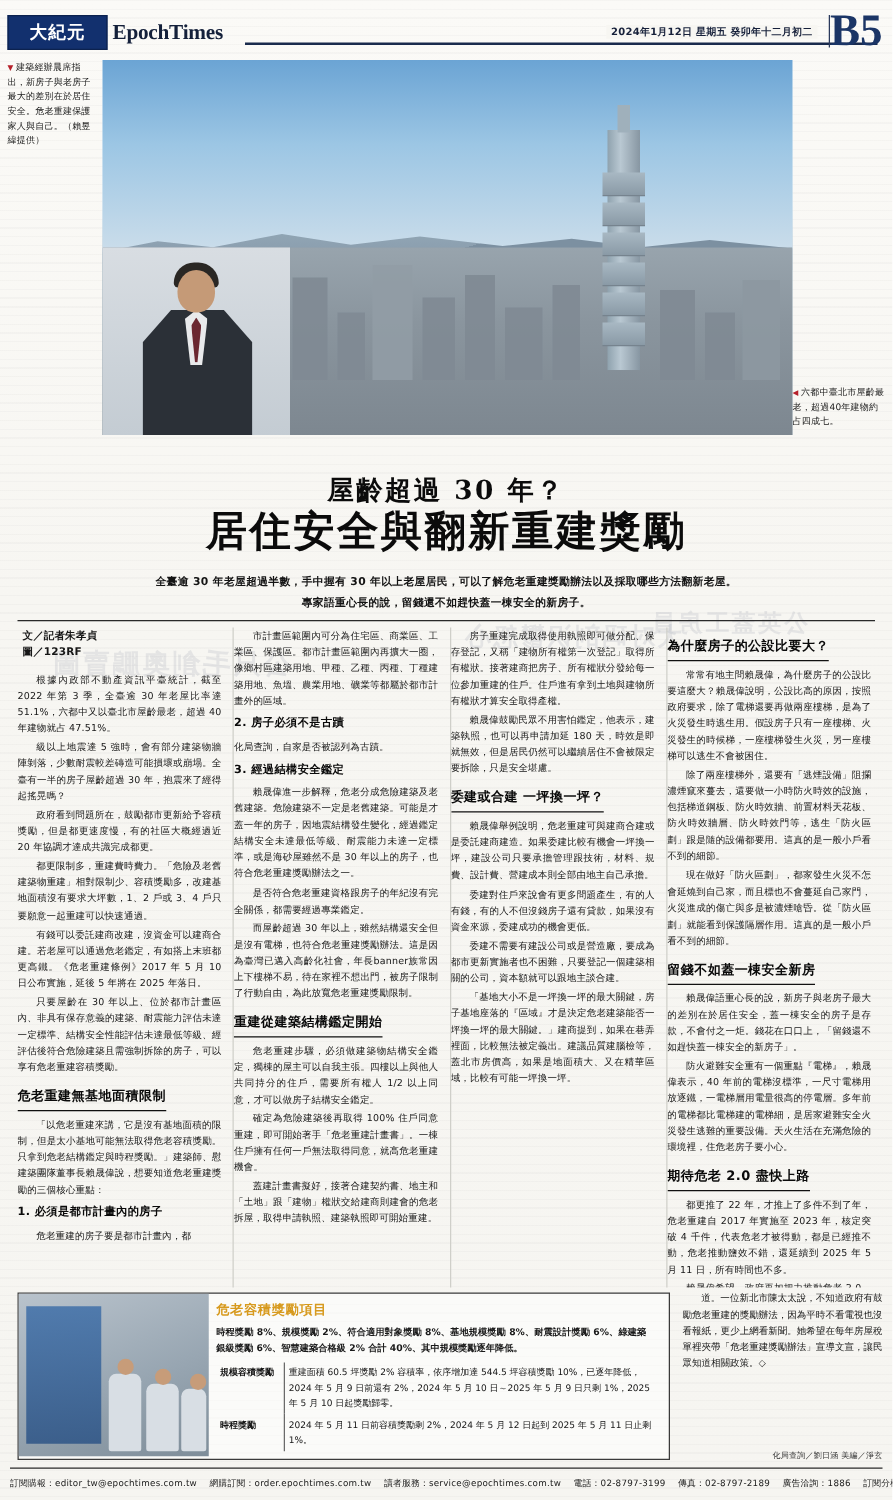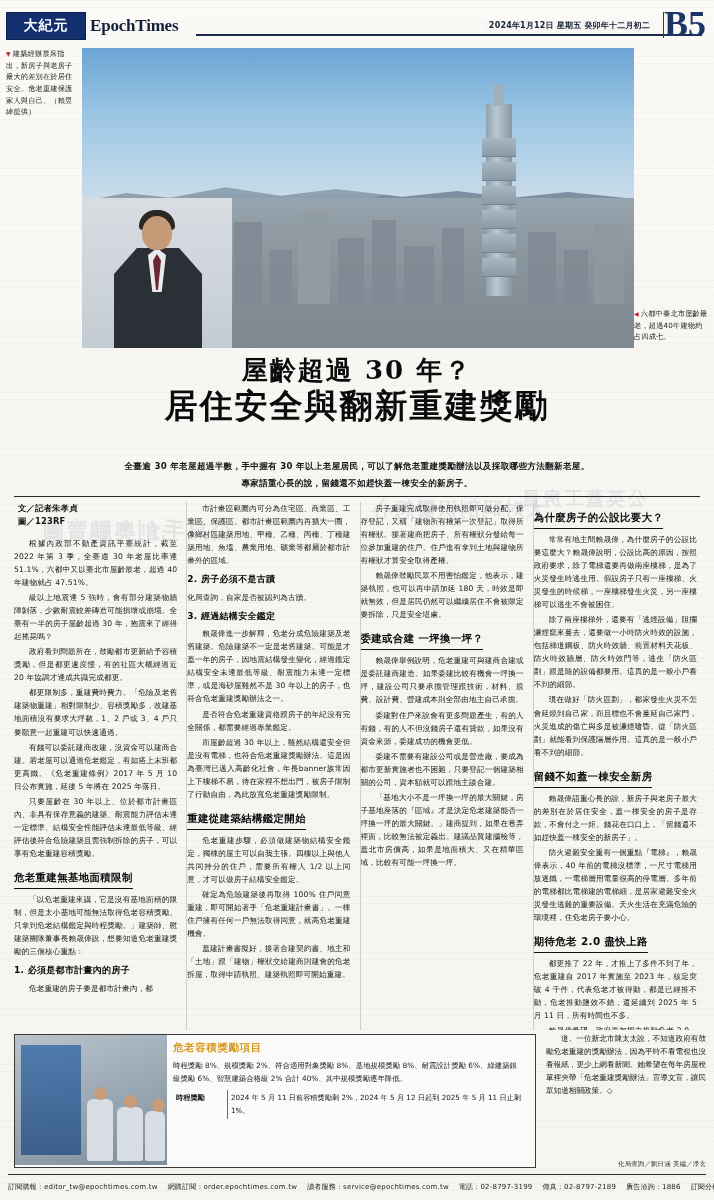--- a/index.html
+++ b/index.html
@@ -236,7 +236,7 @@
     line-height: 1.12;
     letter-spacing: 2px;
   }
-  .headline-1 { font-size: 26px; }
+  .headline-1 { font-size: 21px; margin-top: 24px; }
   .headline-2 { font-size: 33px; margin-top: 3px; }
   .subdeck {
     position: absolute;

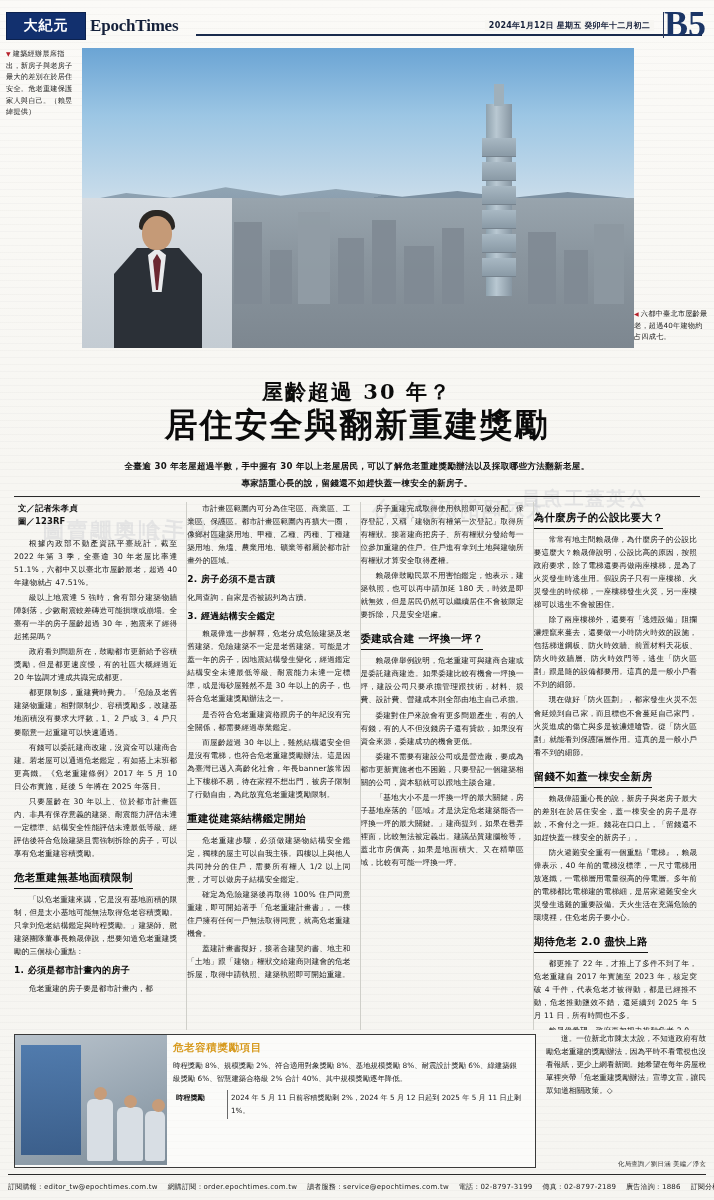--- a/index.html
+++ b/index.html
@@ -348,6 +348,7 @@
     color: #1a1a1a;
     margin: 0 12px 5px 0;
     text-align: justify;
+    font-weight: bold;
   }
   .ib-table {
     width: 100%;

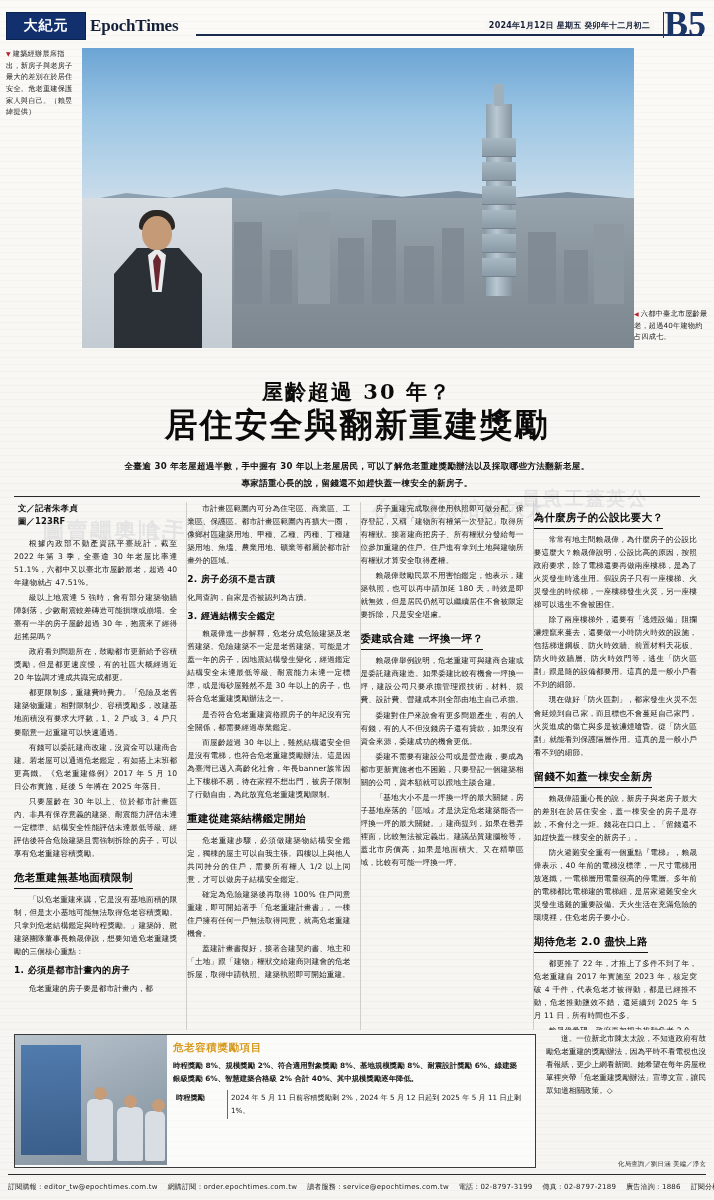--- a/index.html
+++ b/index.html
@@ -518,6 +518,10 @@
       <table class="ib-table">
         <tbody>
             <tr>
+              <td class="k">規模容積獎勵</td>
+              <td>重建面積 60.5 坪獎勵 2% 容積率，依序增加達 544.5 坪容積獎勵 10%，已逐年降低，2024 年 5 月 9 日前還有 2%，2024 年 5 月 10 日～2025 年 5 月 9 日只剩 1%，2025 年 5 月 10 日起獎勵歸零。</td>
+            </tr>
+            <tr>
               <td class="k">時程獎勵</td>
               <td>2024 年 5 月 11 日前容積獎勵剩 2%，2024 年 5 月 12 日起到 2025 年 5 月 11 日止剩 1%。</td>
             </tr>

